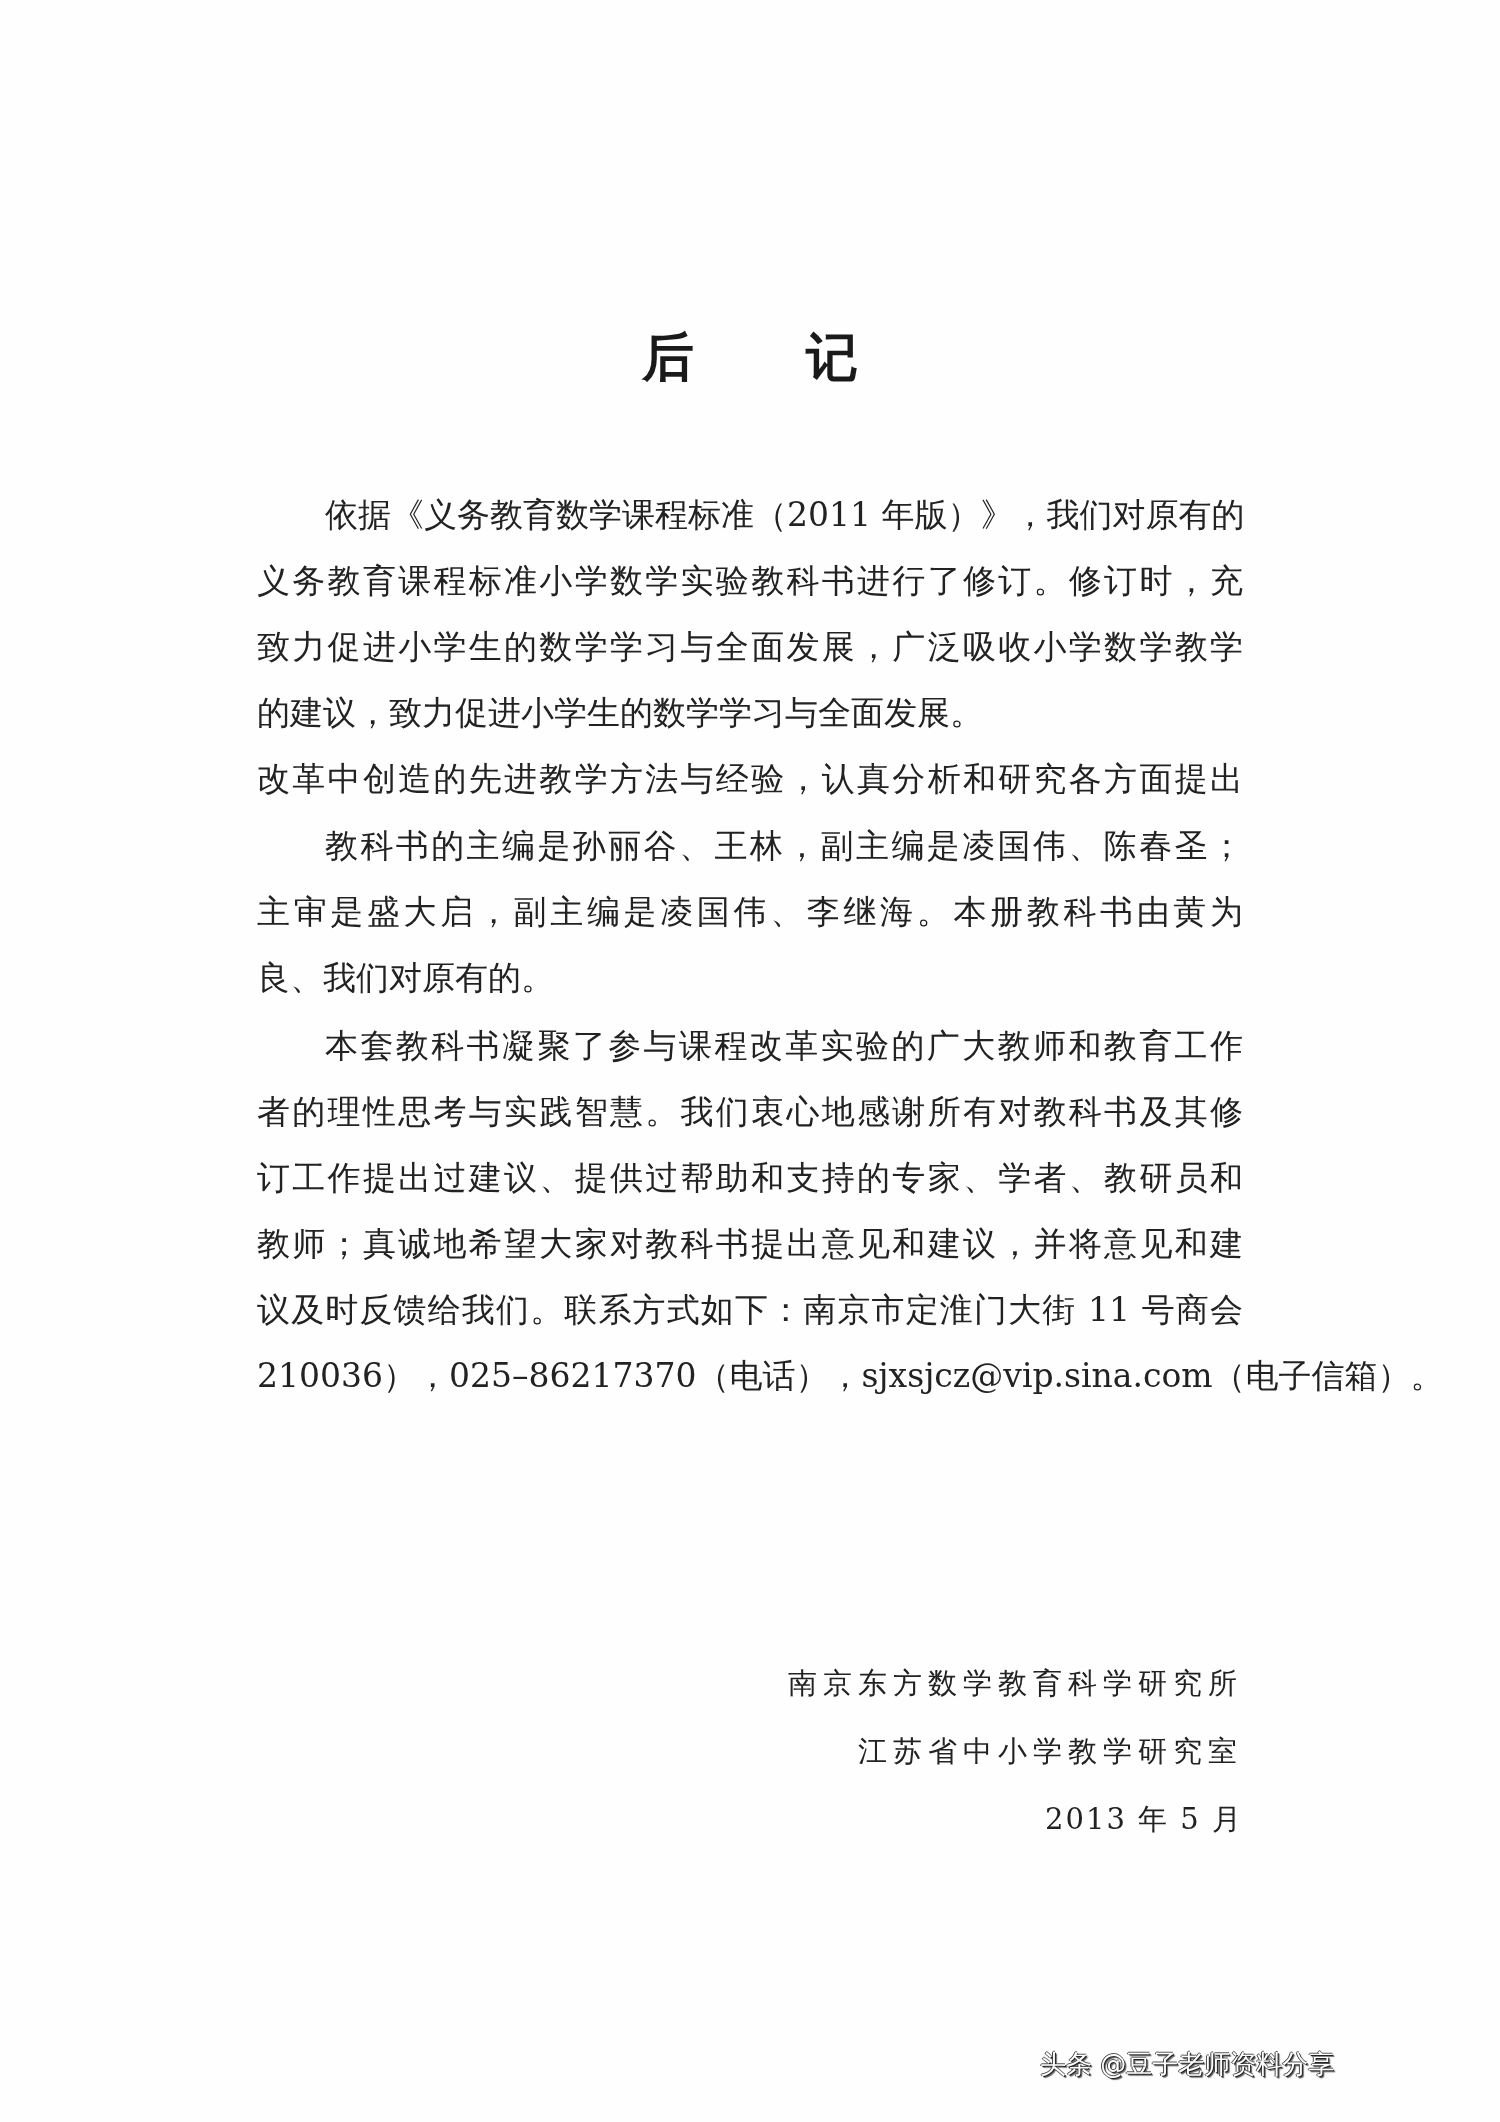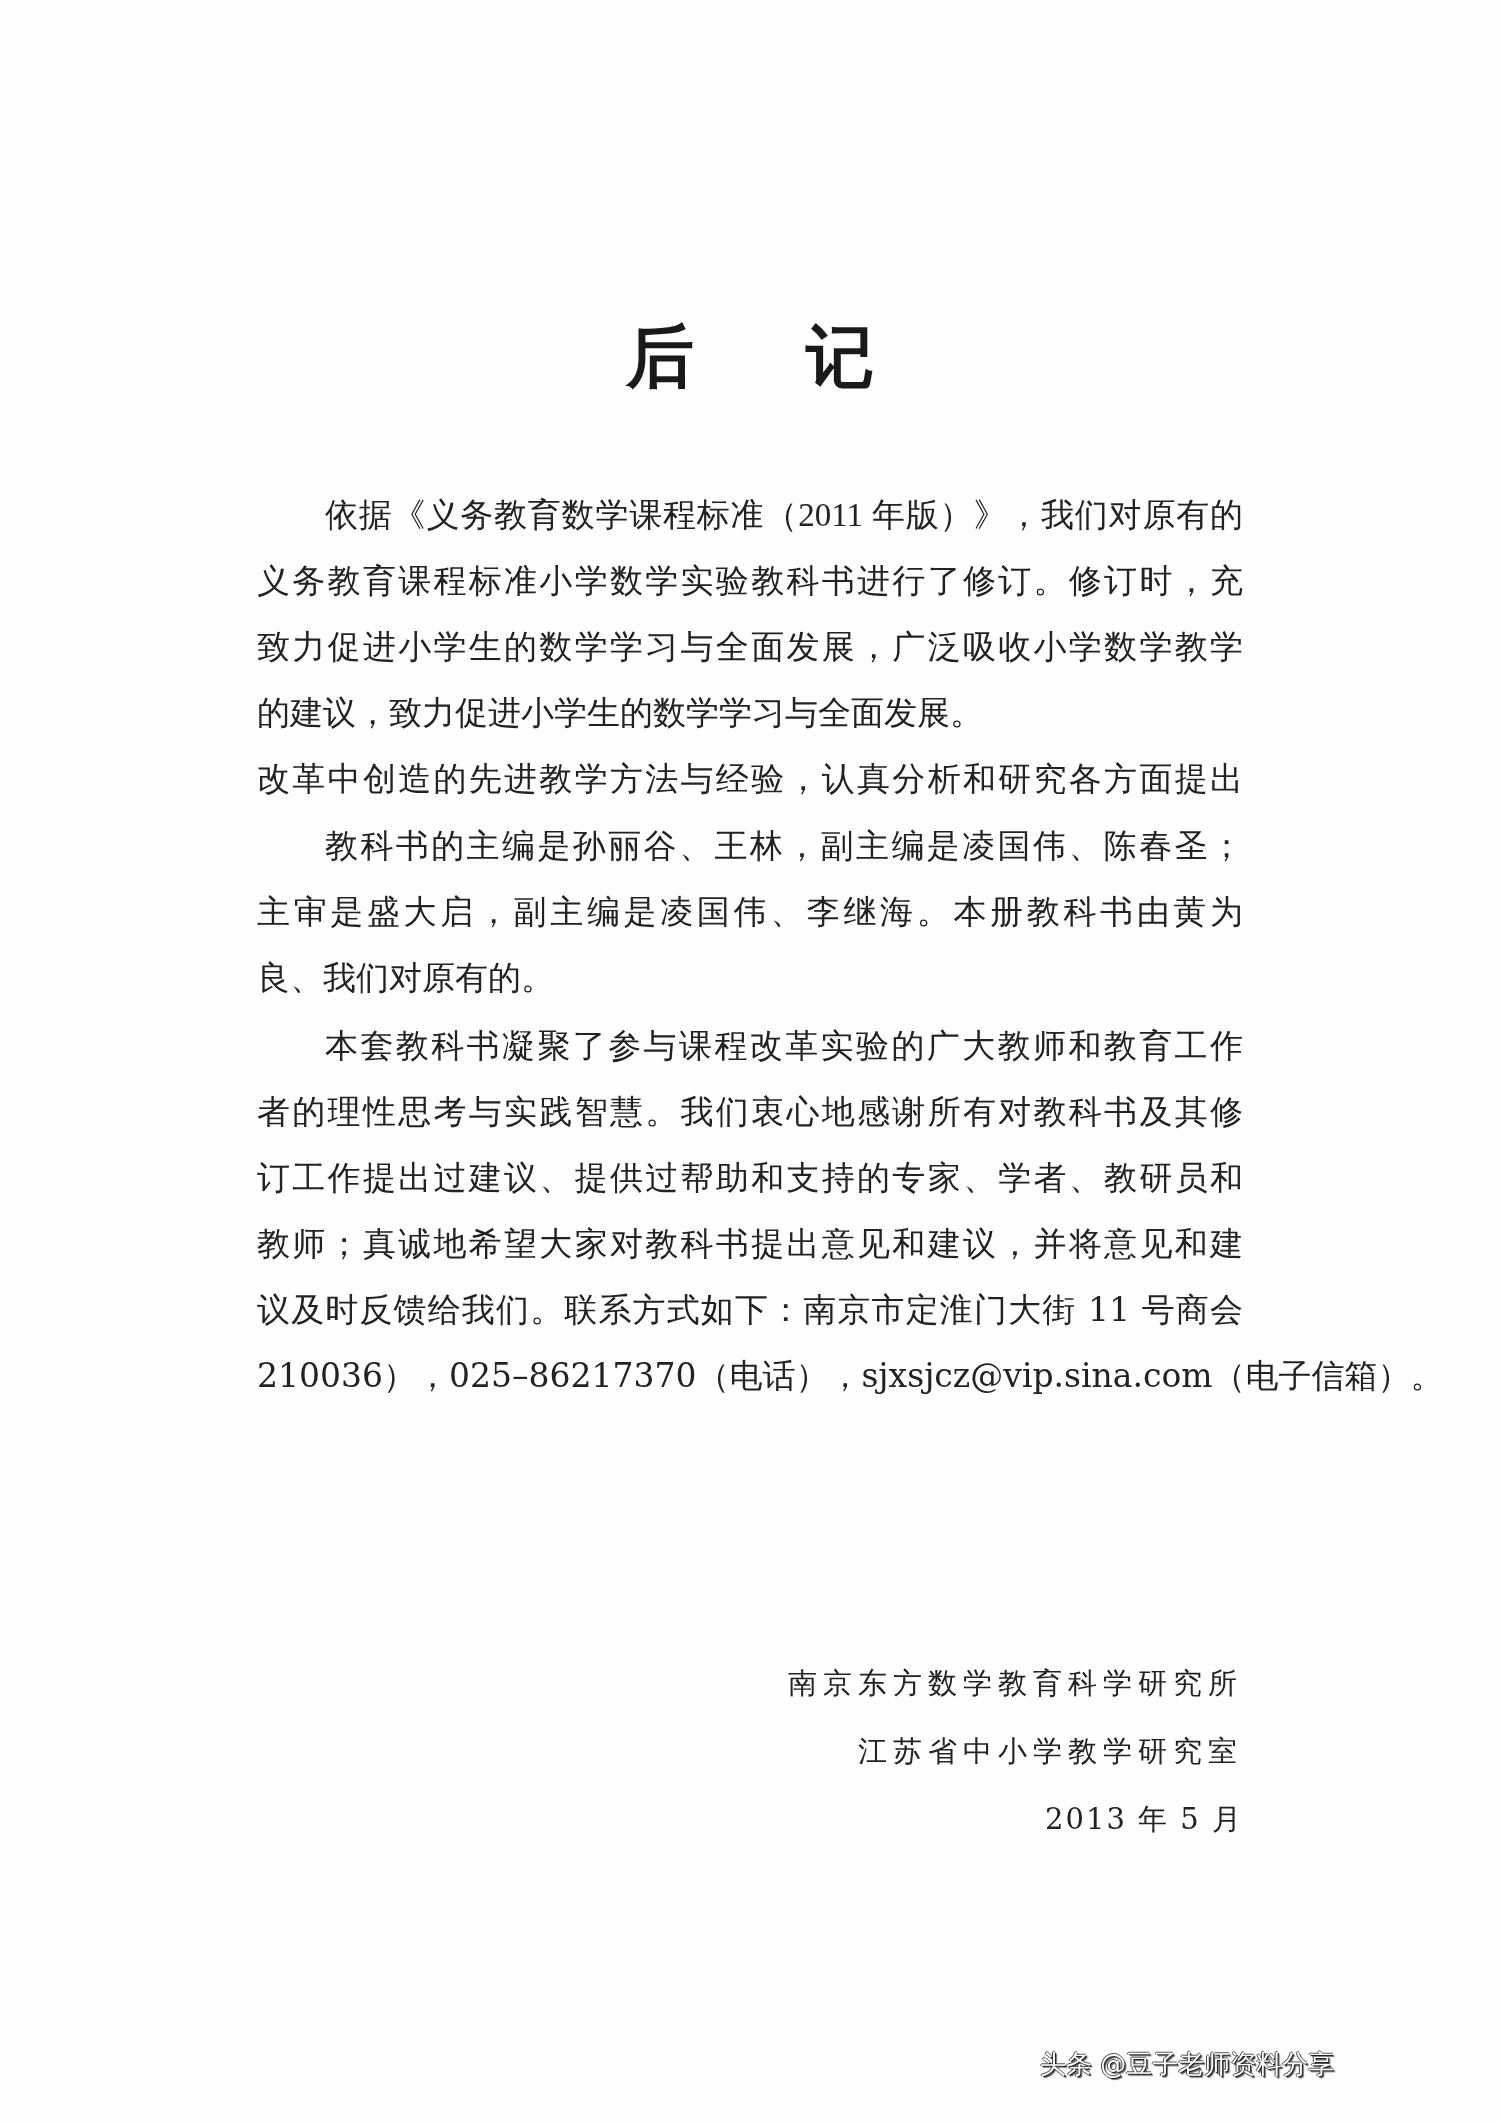--- a/index.html
+++ b/index.html
@@ -28,7 +28,7 @@
       text-align: center;
       font-family: "DejaVu Sans", sans-serif;
       font-weight: bold;
-      font-size: 68px;
+      font-size: 52px;
       line-height: 70px;
       letter-spacing: 0;
       color: #1a1a1a;

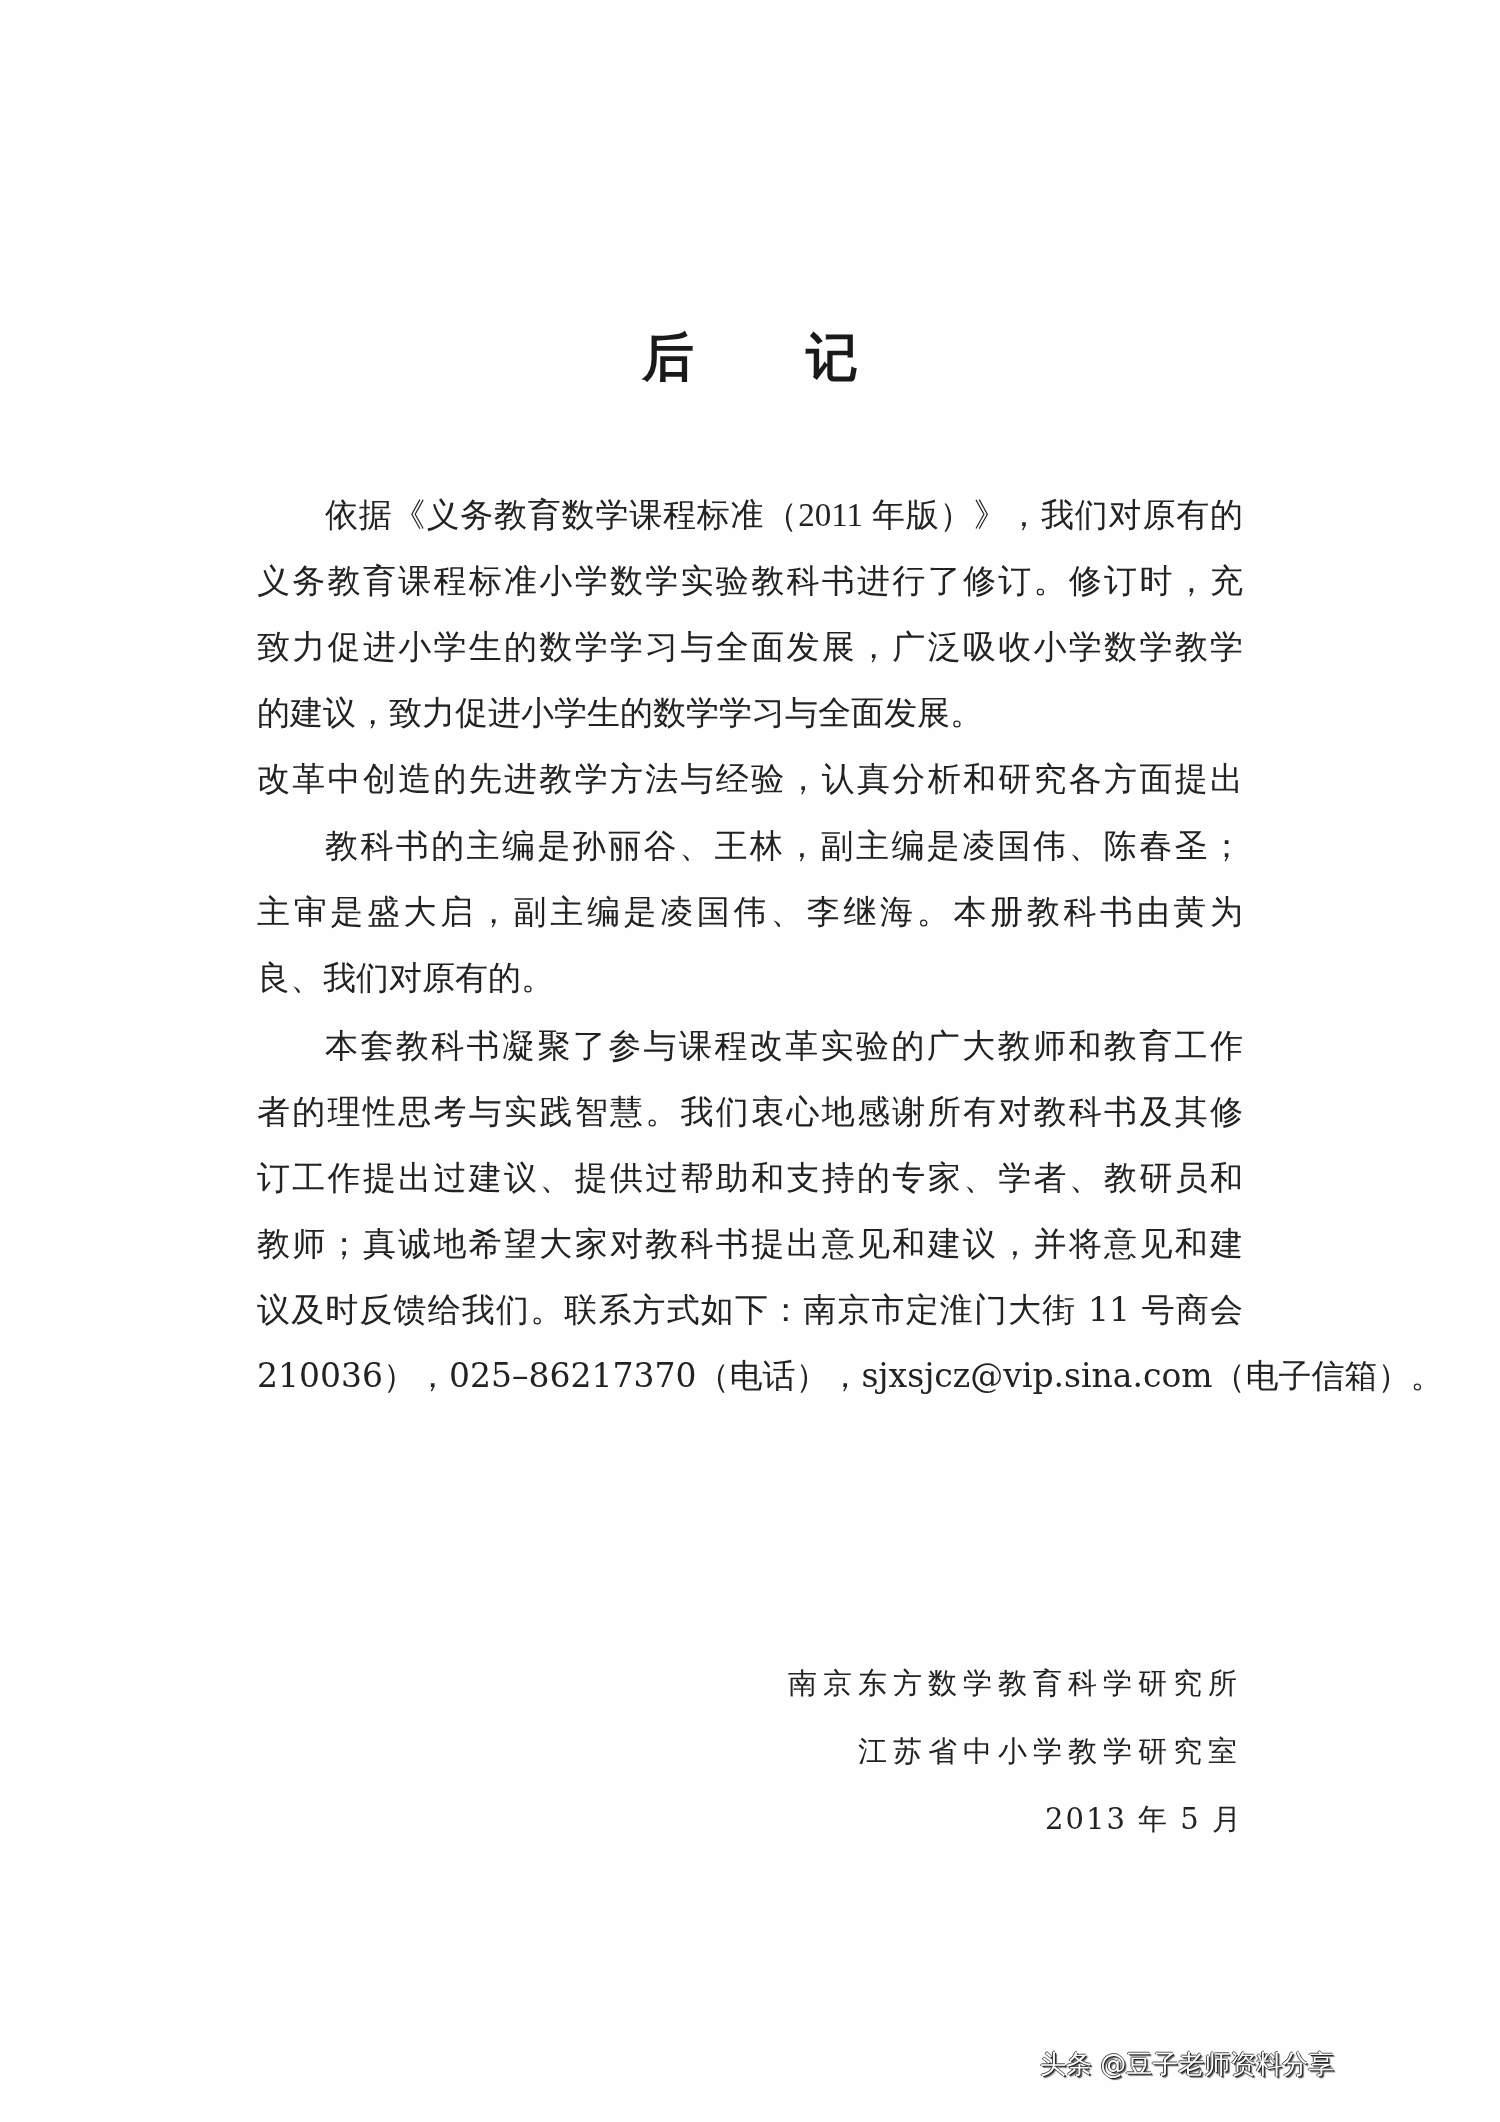--- a/index.html
+++ b/index.html
@@ -51,7 +51,7 @@
       height: 66px;
     }
     .line.last { text-align-last: left; }
-    .line.indent { padding-left: 68px; font-family: Liberation Serif, serif; }
+    .line.indent { padding-left: 68px; }
     .sign {
       position: absolute;
       right: 257px;

